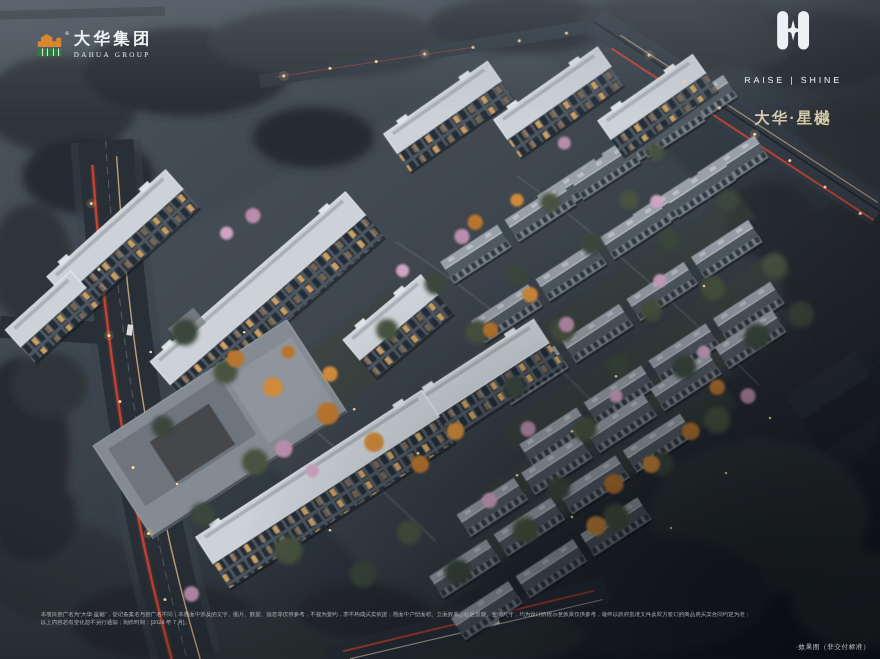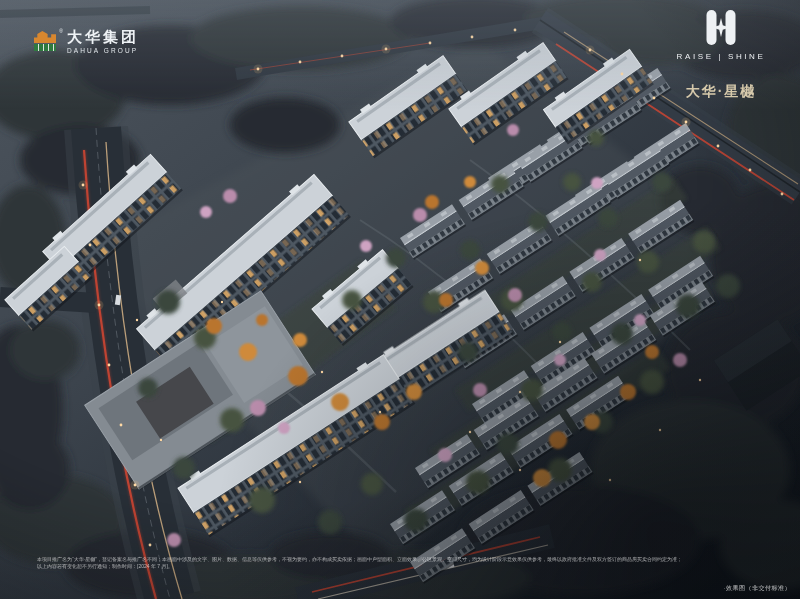--- a/index.html
+++ b/index.html
@@ -25,7 +25,7 @@
   .mk-base{position:absolute;left:1px;top:14px;width:22px;height:7px;
            background:repeating-linear-gradient(90deg,#2f7a3f 0 4px,#dfe4df 4px 5px);}
   .mk-reg{position:absolute;right:-5px;top:-2px;font-size:5px;color:#e8ecef;}
-  .bl-text{margin-left:9px;}
+  .bl-text{margin-left:9px;font-family:Liberation Serif, serif;}
   .bl-cn{font-size:15px;letter-spacing:3px;font-weight:600;color:#eef2f5;line-height:17px;}
   .bl-en{font-size:6.5px;letter-spacing:2.1px;color:#e3e8ec;margin-top:2px;}
 

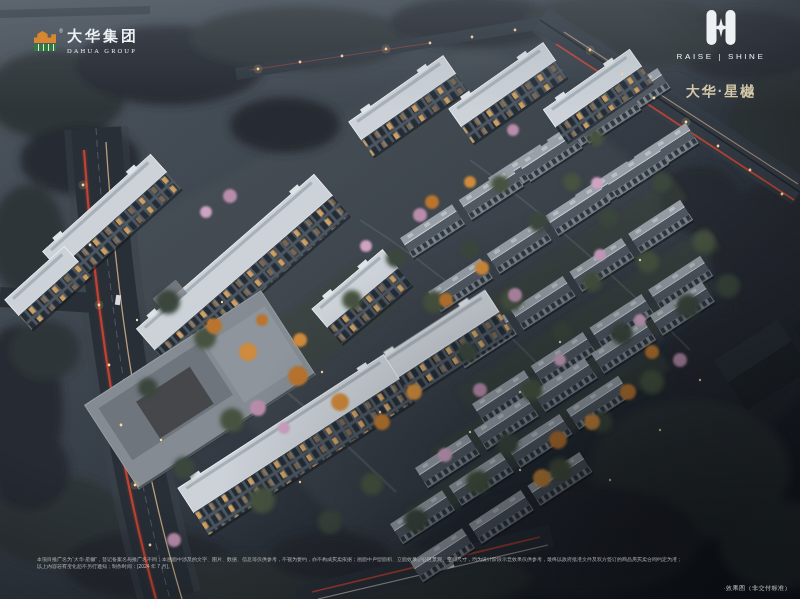--- a/index.html
+++ b/index.html
@@ -31,7 +31,7 @@
 
   .brand-right{left:652px;top:9px;width:138px;text-align:center;}
   .br-emblem{display:block;margin:0 auto;}
-  .br-tag{margin-top:5px;font-size:8px;letter-spacing:2.6px;color:#eef1f3;white-space:nowrap;}
+  .br-tag{margin-top:21px;font-size:8px;letter-spacing:2.6px;color:#eef1f3;white-space:nowrap;}
   .br-name{margin-top:22px;font-size:14px;letter-spacing:2px;font-weight:700;color:#d6c9ab;white-space:nowrap;}
 
   .disclaimer{left:37px;top:556px;width:720px;color:rgba(255,255,255,.62);

